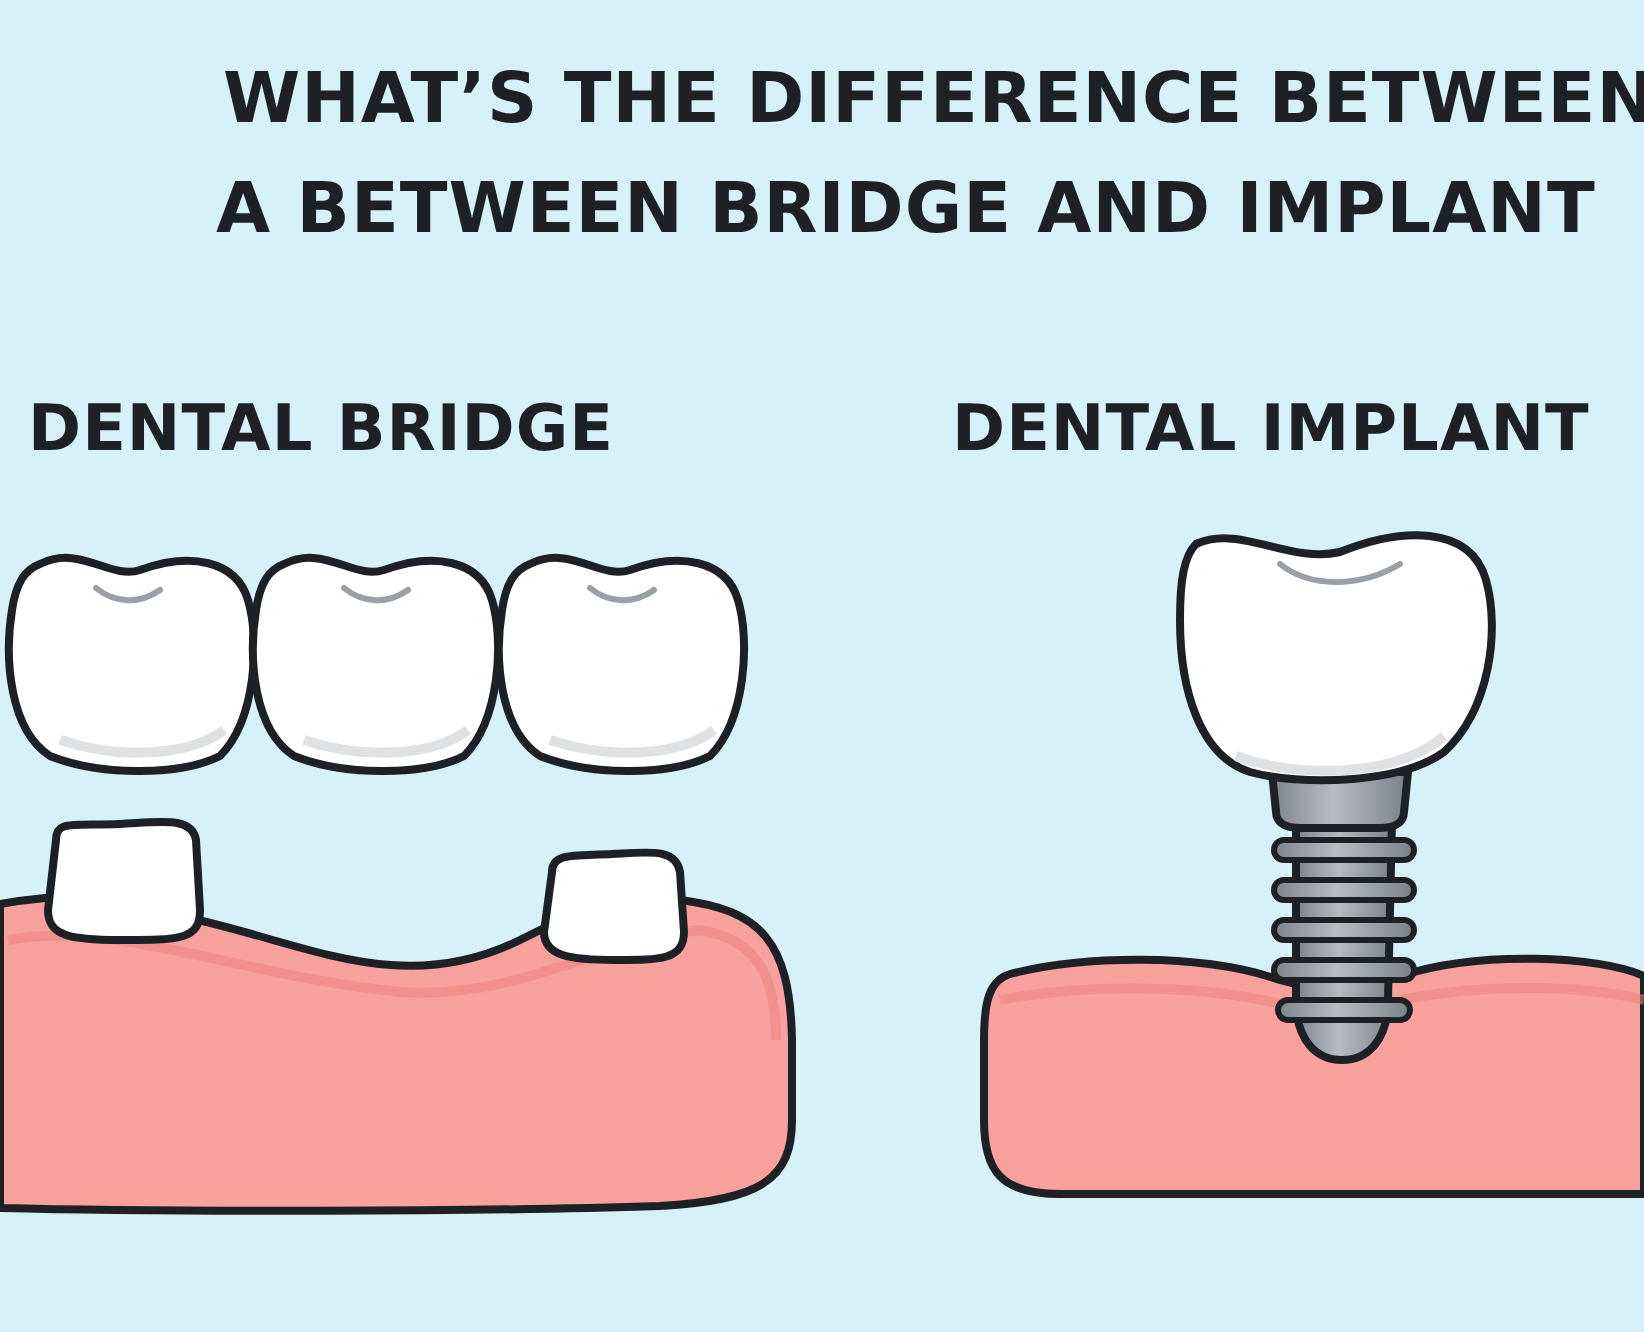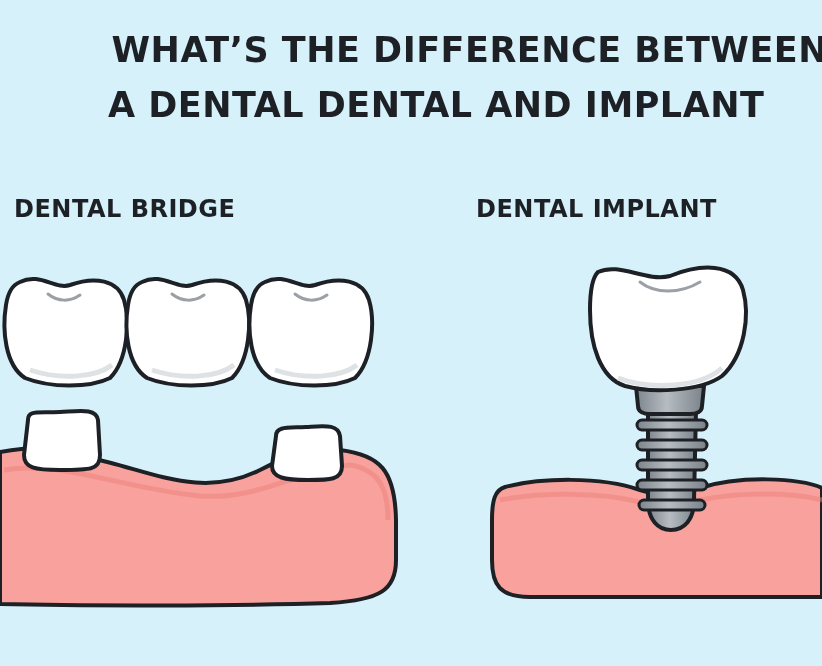--- a/index.html
+++ b/index.html
@@ -18,7 +18,7 @@
 <body>
 
 <div class="title" id="t1">WHAT’S THE DIFFERENCE BETWEEN</div>
-<div class="title" id="t2">A DENTAL DENTAL AND IMPLANT</div>
+<div class="title" id="t2">A BETWEEN BRIDGE AND IMPLANT</div>
 
 <div class="label" id="lb">DENTAL BRIDGE</div>
 <div class="label" id="li">DENTAL IMPLANT</div>

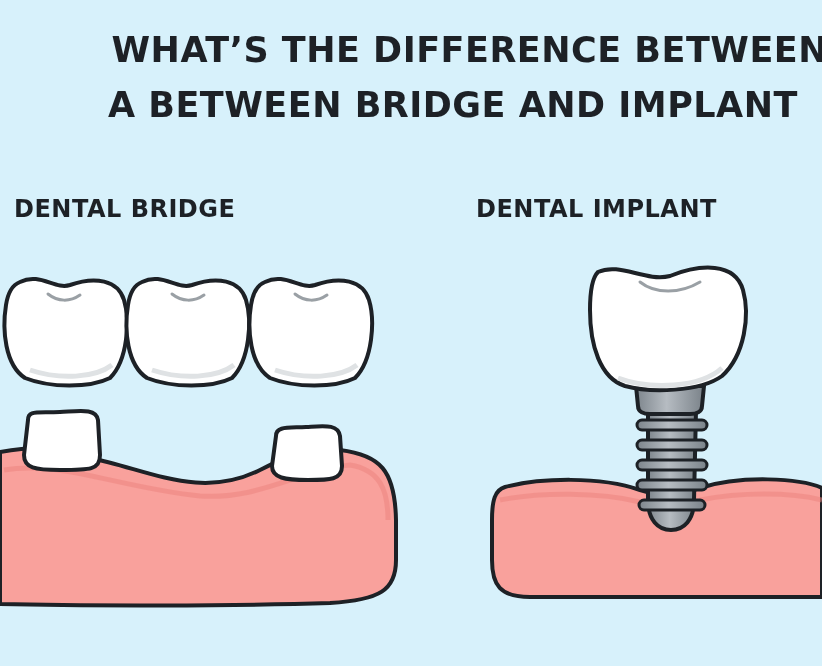--- a/index.html
+++ b/index.html
@@ -9,7 +9,7 @@
          font-size:35px;letter-spacing:0.5px;white-space:nowrap;}
   #t1{top:30px;right:-6px;left:auto;width:auto;}
   #t2{top:85px;left:108px;text-align:left;width:auto;}
-  .label{position:absolute;color:#1d2126;font-weight:bold;font-size:24px;letter-spacing:0.5px;white-space:nowrap;}
+  .label{position:absolute;color:#1d2126;font-weight:bold;font-size:32px;letter-spacing:0.5px;white-space:nowrap;}
   #lb{left:14px;top:195px;}
   #li{left:476px;top:195px;}
   svg{position:absolute;left:0;top:0;}

